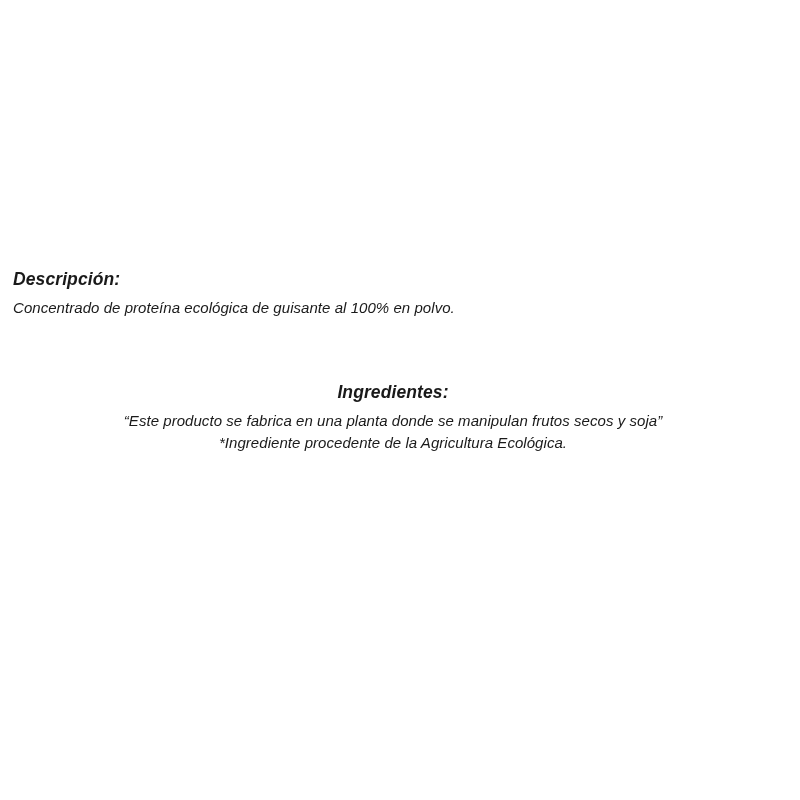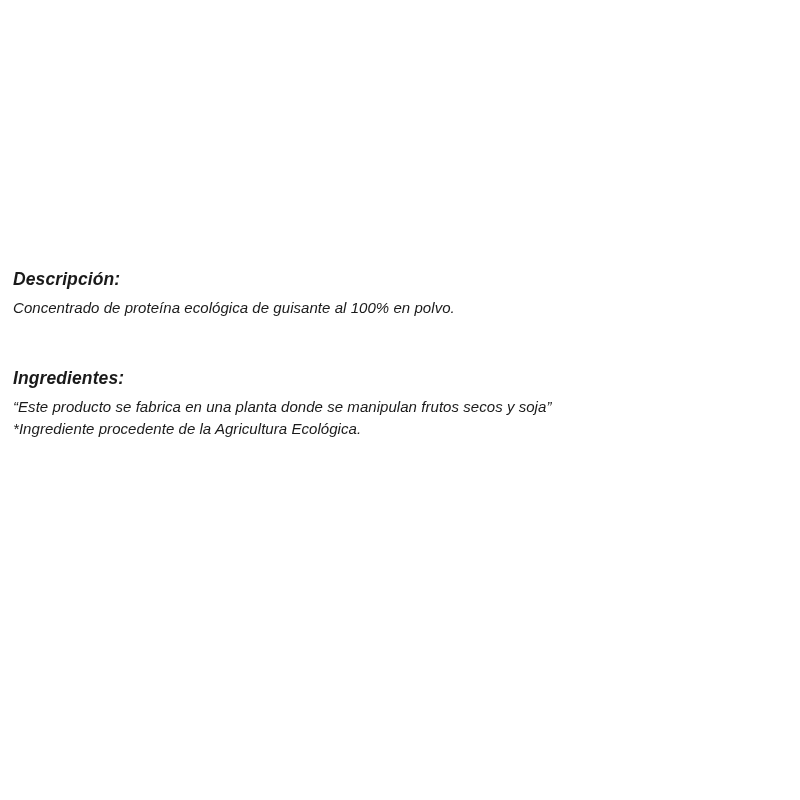--- a/index.html
+++ b/index.html
@@ -31,7 +31,8 @@
     margin: 0;
   }
   .section + .section {
-    margin-top: 48px;
+    margin-top: 62px;
+    text-align: center;
   }
   .section-title {
     font-size: 17.5px;

